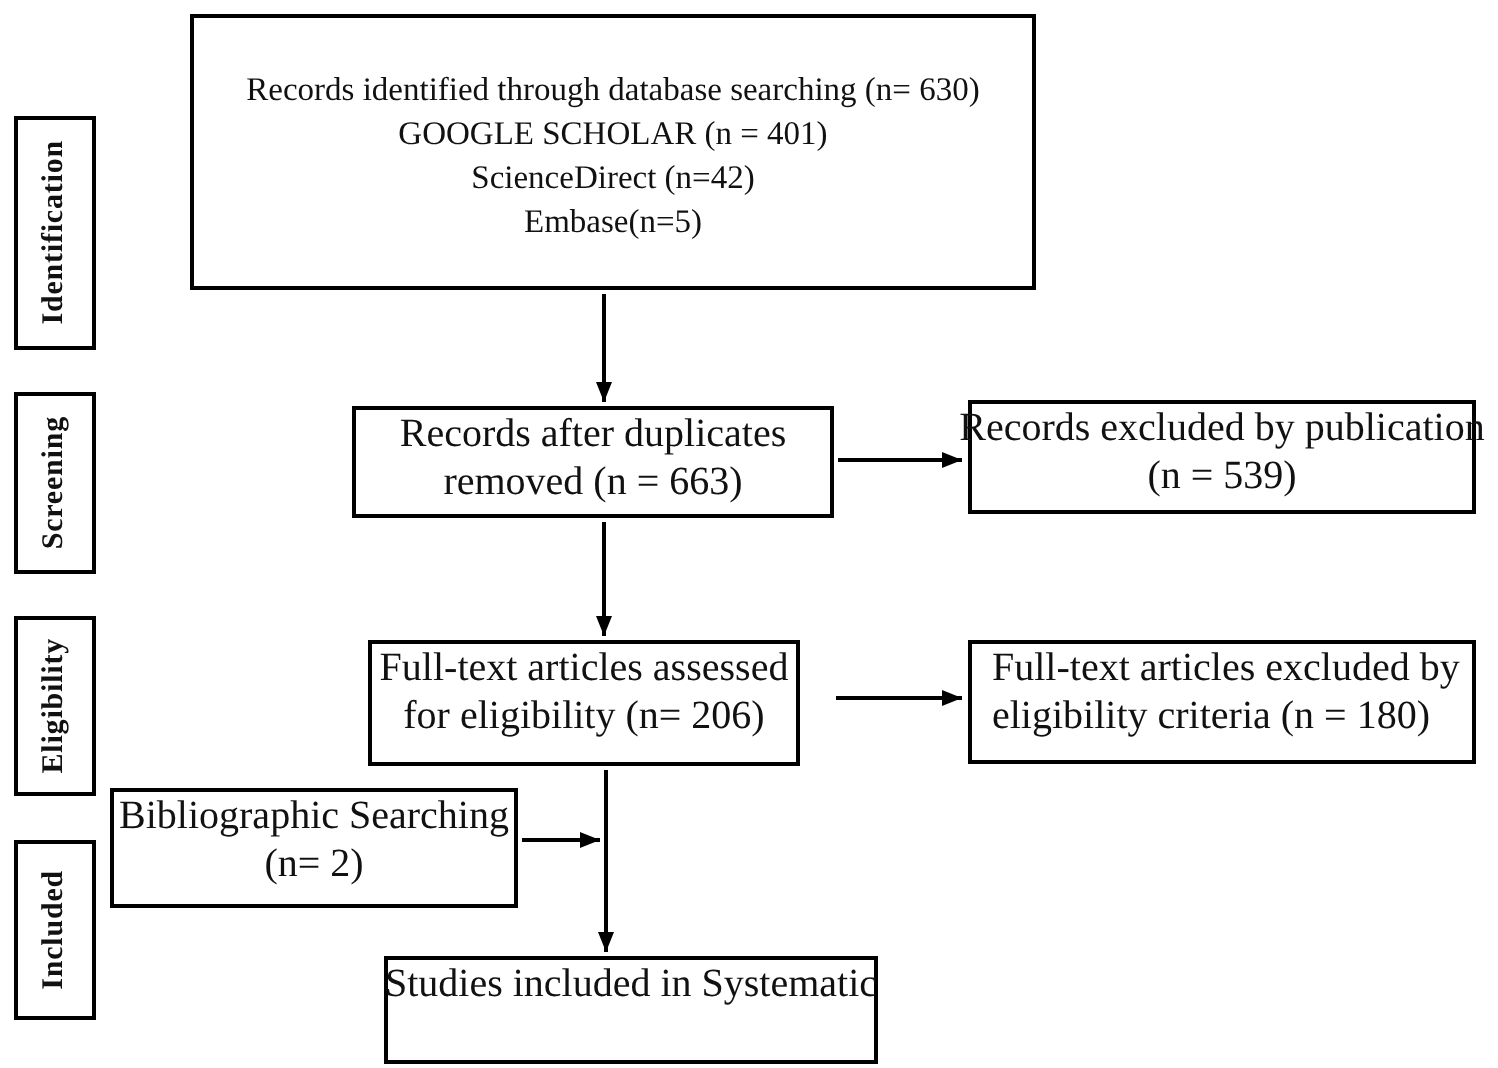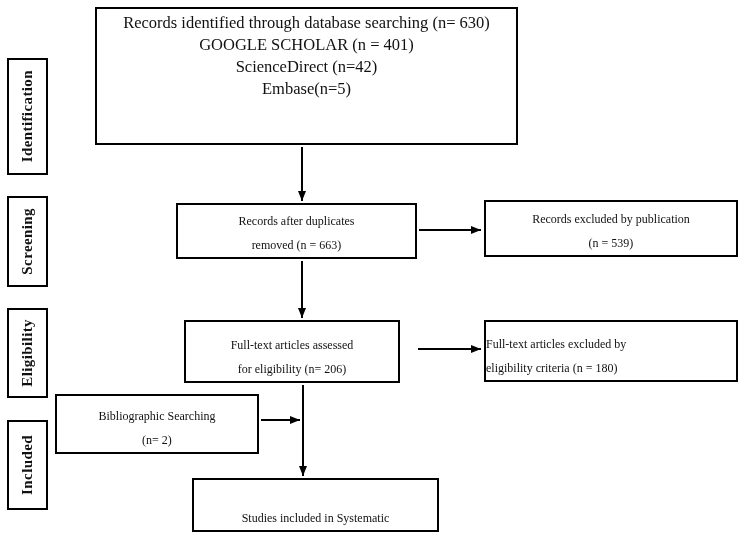--- a/index.html
+++ b/index.html
@@ -38,7 +38,7 @@
   .box .line { white-space: nowrap; }
   .box-records-identified {
     left: 95px; top: 7px; width: 423px; height: 138px;
-    justify-content: flex-start;
+    justify-content: center;
     padding-top: 3px;
     font-size: 16.5px;
     line-height: 22px;

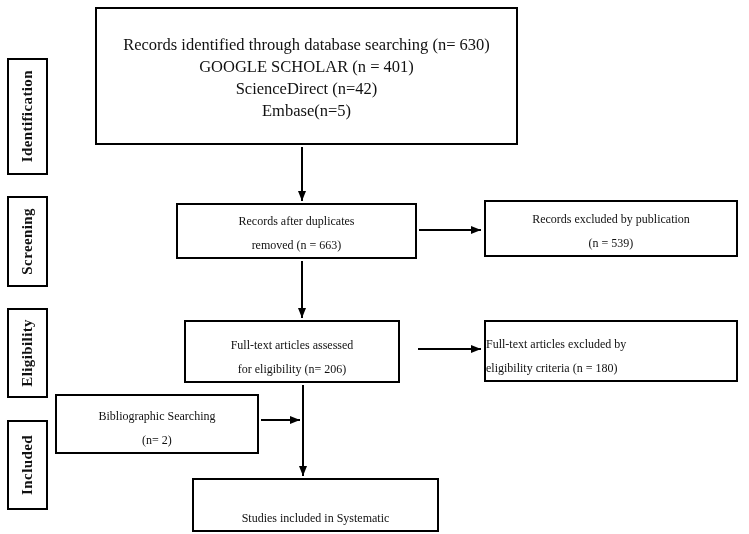--- a/index.html
+++ b/index.html
@@ -29,10 +29,10 @@
     background: #ffffff;
     display: flex;
     flex-direction: column;
-    justify-content: flex-end;
+    justify-content: flex-start;
     align-items: center;
     text-align: center;
-    font-size: 12px;
+    font-size: 20px;
     line-height: 24px;
   }
   .box .line { white-space: nowrap; }

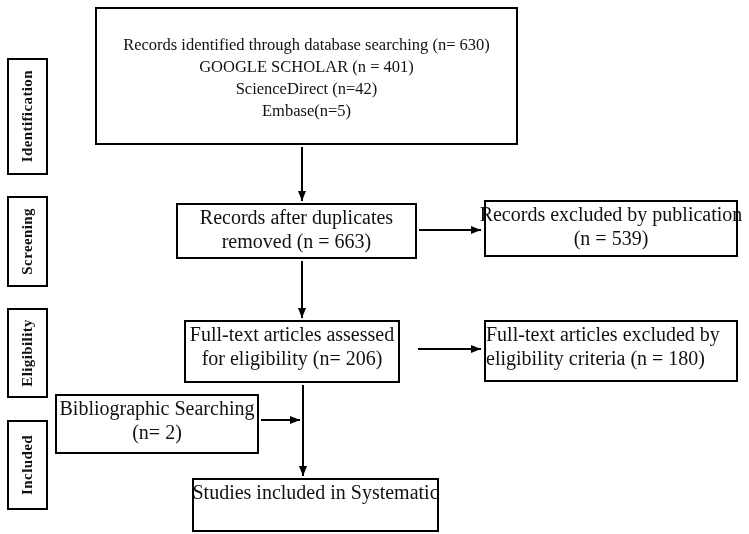--- a/index.html
+++ b/index.html
@@ -50,6 +50,7 @@
     left: 484px; top: 320px; width: 254px; height: 62px;
     align-items: flex-start;
     text-align: left;
+    padding-left: 10px;
   }
   .box-bibliographic           { left: 55px;  top: 394px; width: 204px; height: 60px; }
   .box-studies-included        { left: 192px; top: 478px; width: 247px; height: 54px; gap: 32px; }

